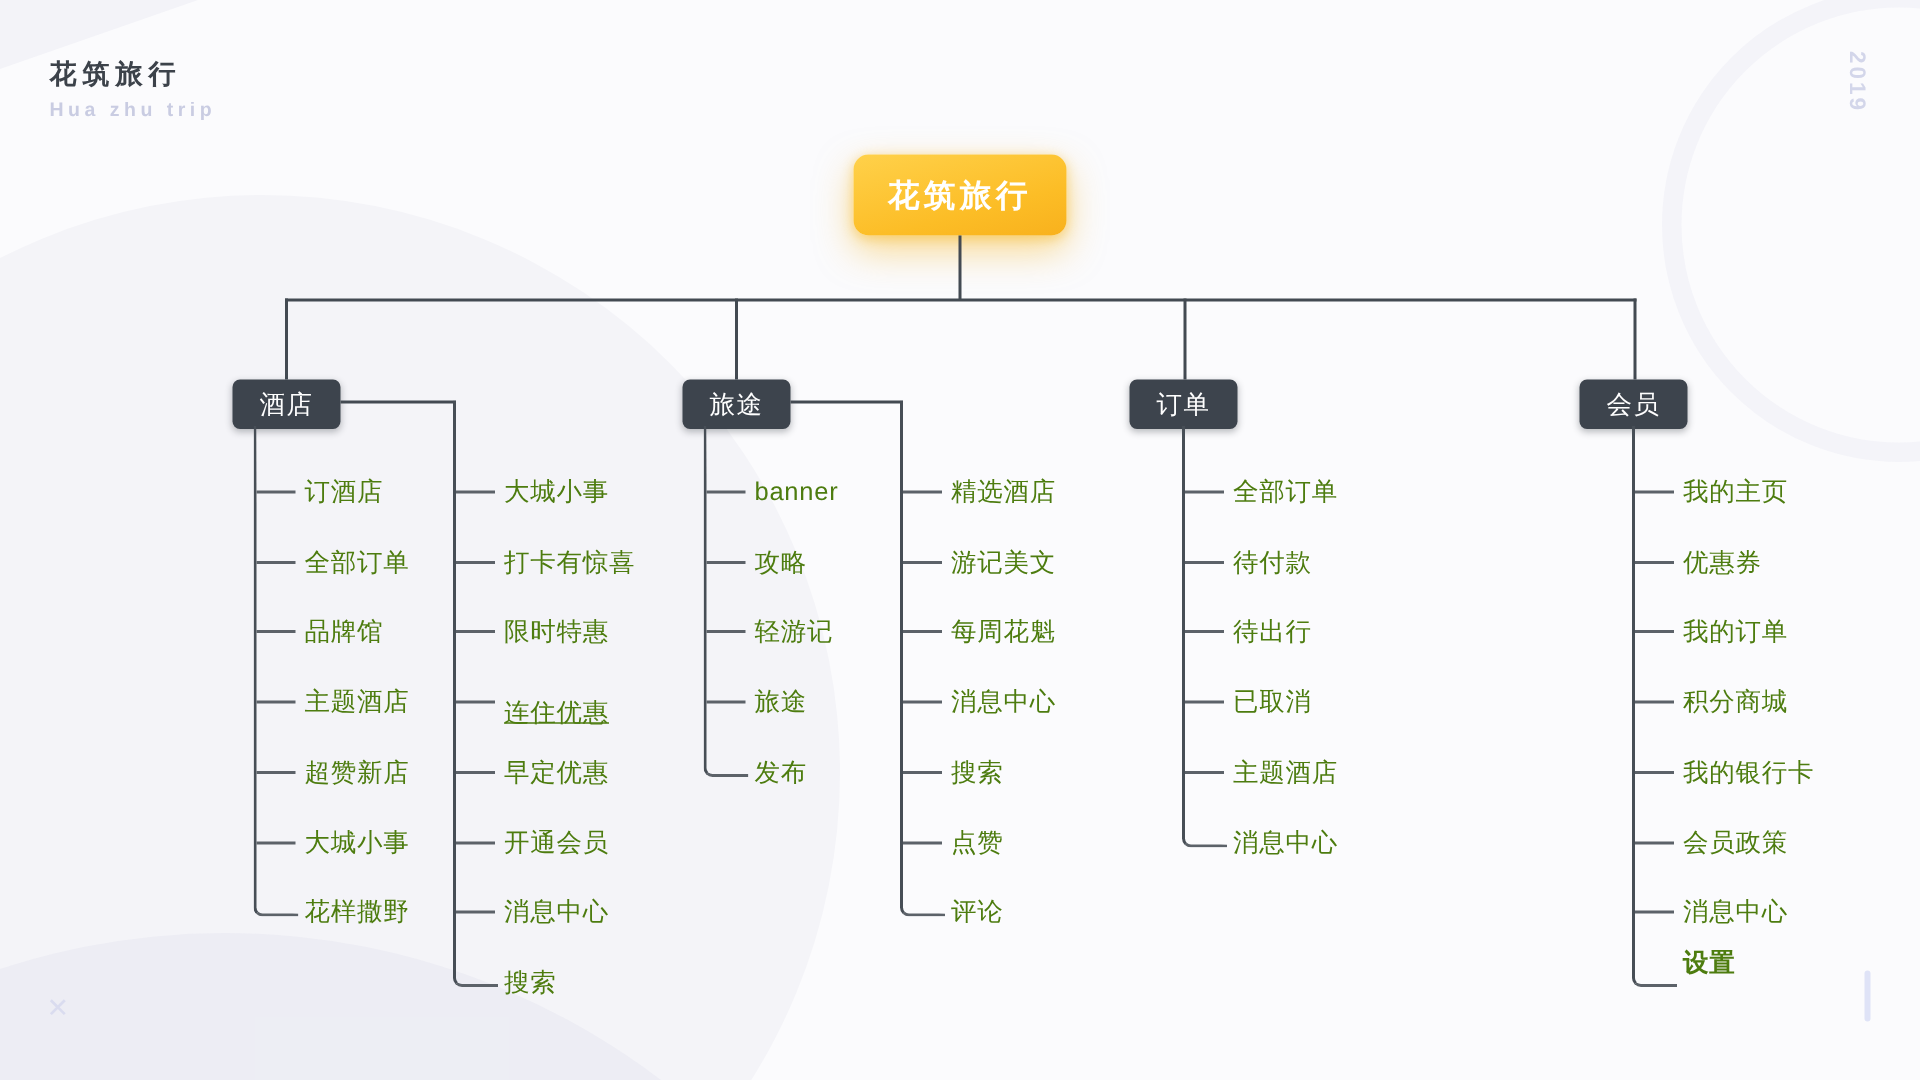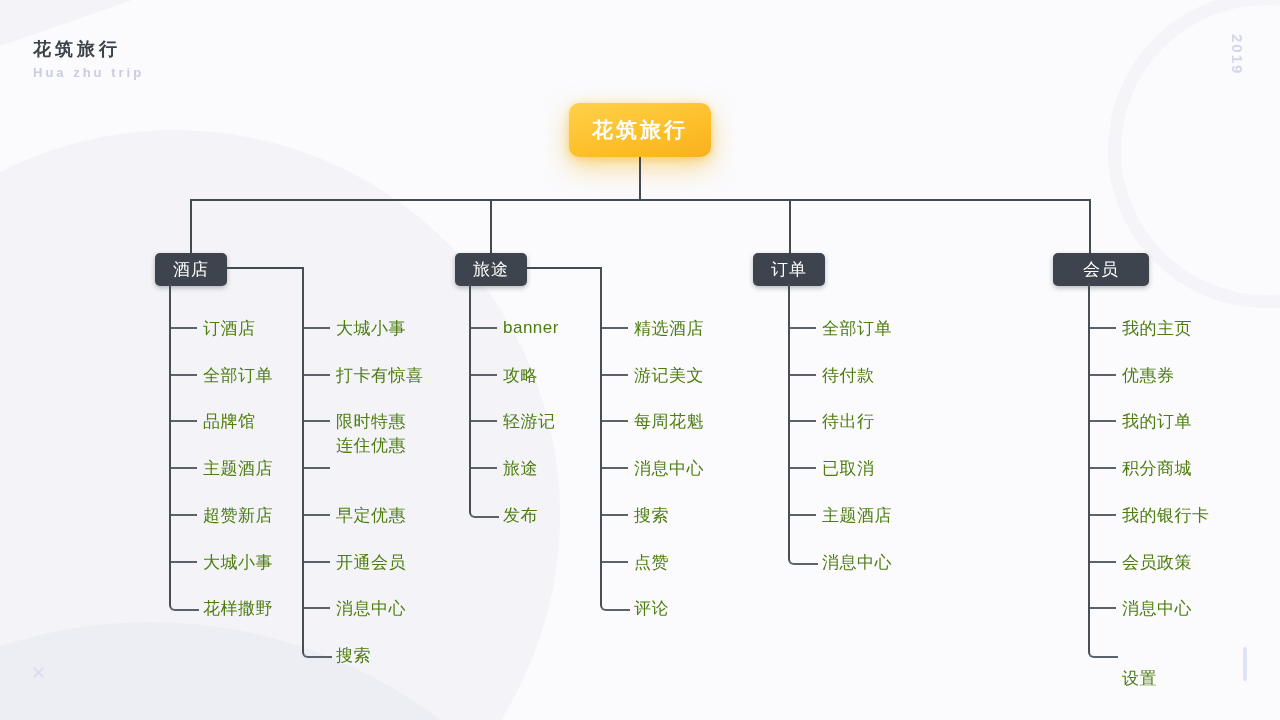--- a/index.html
+++ b/index.html
@@ -151,7 +151,7 @@
       <div class="item-label" style="left: 822px; top: 514.8px;">主题酒店</div>
       <div class="item-label" style="left: 822px; top: 561.5px;">消息中心</div>
       <div class="line" style="left: 1089px; top: 199px; width: 2px; height: 54px;"></div>
-      <div class="branch-box" style="left: 1053px; top: 253px; width: 96px; height: 33px;">
+      <div class="branch-box" style="left: 1053px; top: 253px; width: 72px; height: 33px;">
         <span>会员</span>
       </div>
       <div class="spine" style="left: 1088px; top: 284px; width: 28px; height: 371.9px;"></div>

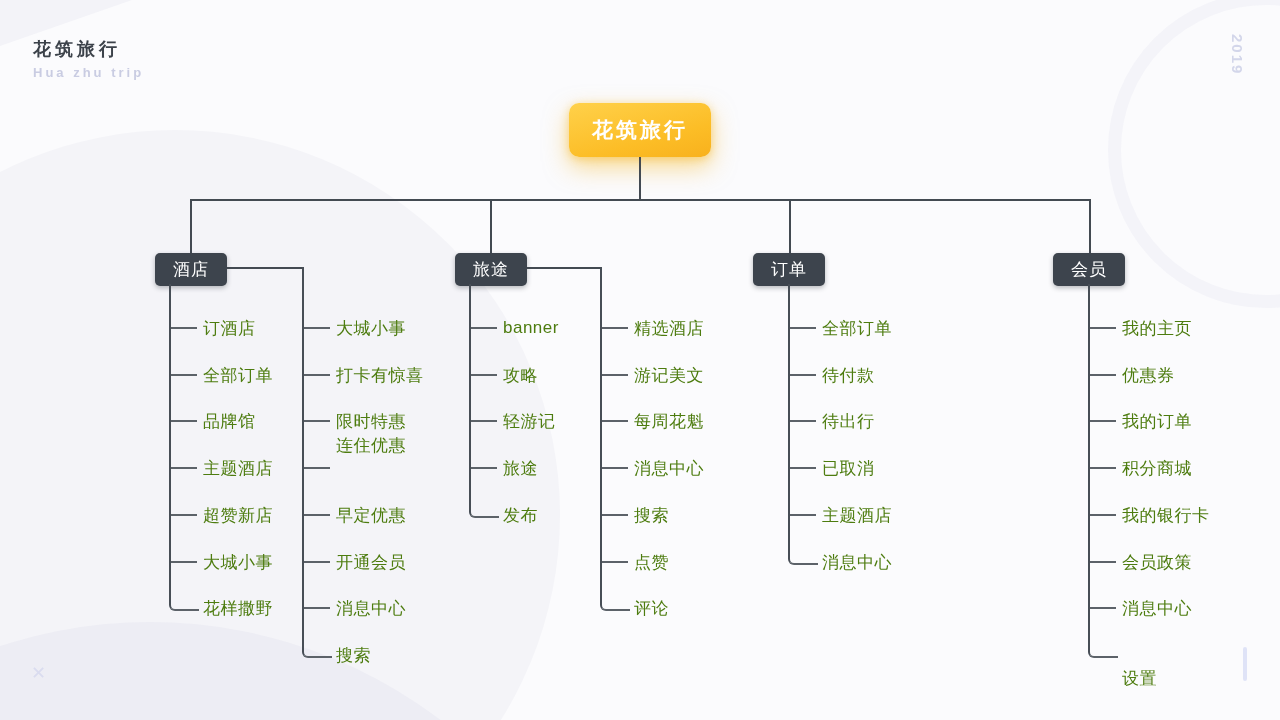--- a/index.html
+++ b/index.html
@@ -97,7 +97,7 @@
       <div class="tickline" style="left: 304px; top: 420.4px; width: 26px; height: 2px;"></div>
       <div class="item-label" style="left: 336px; top: 421.4px;">限时特惠</div>
       <div class="tickline" style="left: 304px; top: 467.1px; width: 26px; height: 2px;"></div>
-      <div class="item-label" style="left: 336px; top: 445px;">连住优惠</div>
+      <div class="item-label" style="left: 336px; top: 475px; text-decoration: underline;">连住优惠</div>
       <div class="tickline" style="left: 304px; top: 513.8px; width: 26px; height: 2px;"></div>
       <div class="item-label" style="left: 336px; top: 514.8px;">早定优惠</div>
       <div class="tickline" style="left: 304px; top: 560.5px; width: 26px; height: 2px;"></div>

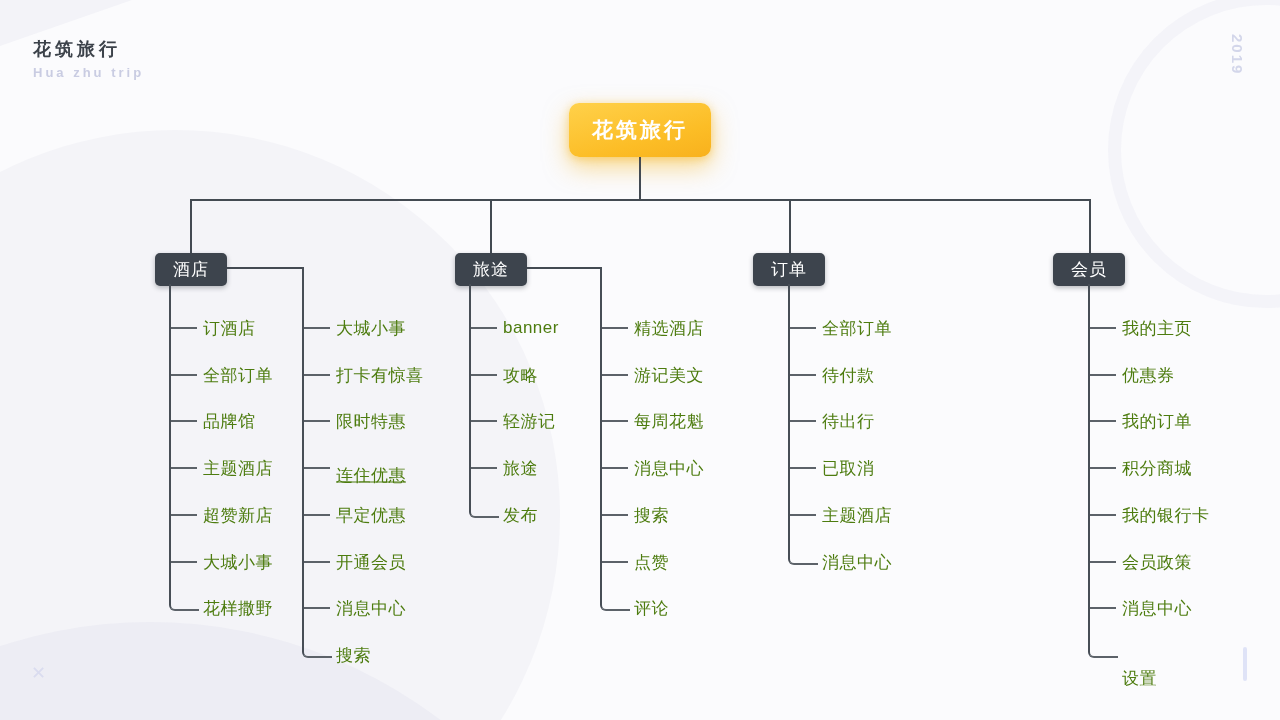--- a/index.html
+++ b/index.html
@@ -169,7 +169,7 @@
       <div class="item-label" style="left: 1122px; top: 561.5px;">会员政策</div>
       <div class="tickline" style="left: 1090px; top: 607.2px; width: 26px; height: 2px;"></div>
       <div class="item-label" style="left: 1122px; top: 608.2px;">消息中心</div>
-      <div class="item-label" style="left: 1122px; top: 678px;">设置</div>
+      <div class="item-label" style="left: 1122px; top: 642px; font-weight: bold;">设置</div>
     </div>
 
 </div>

